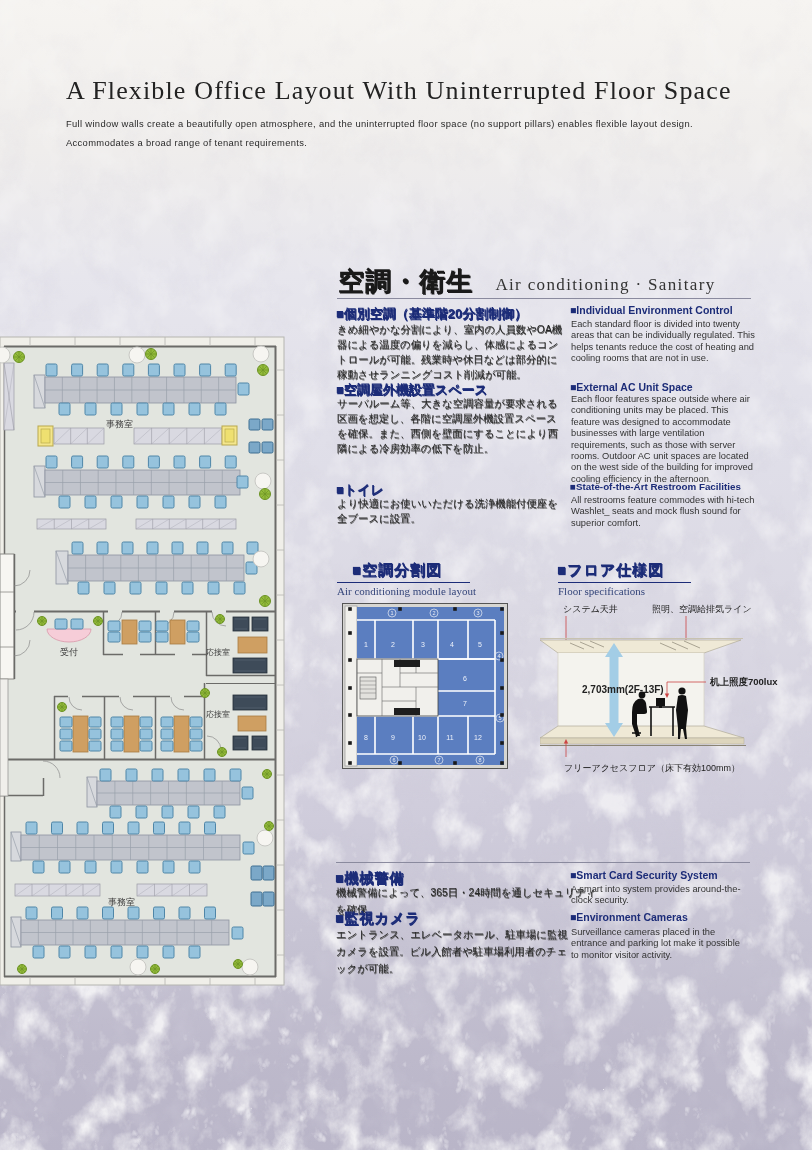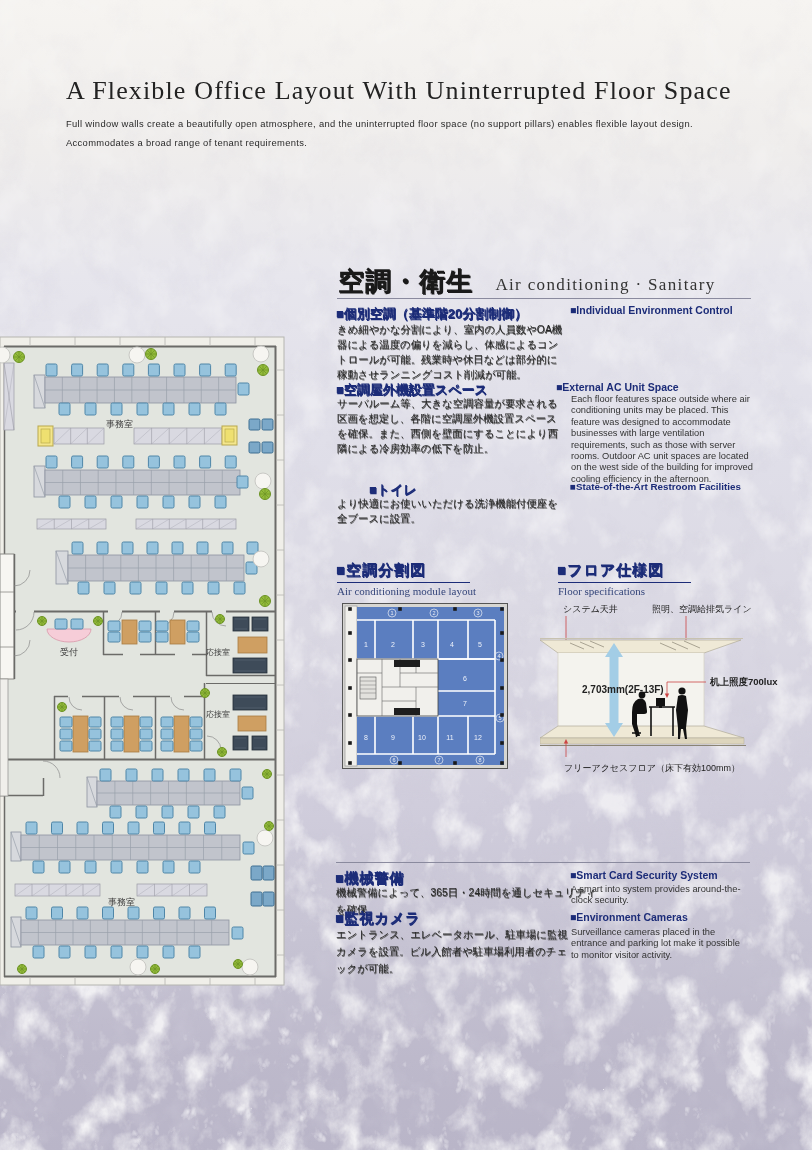--- a/index.html
+++ b/index.html
@@ -105,6 +105,7 @@
 
 <div class="abs enhead" style="left:570px;top:304px;">■Individual Environment Control</div>
 
+<div class="abs enbody" style="left:571px;top:319px;width:186px;">Each standard floor is divided into twenty areas that can be individually regulated. This helps tenants reduce the cost of heating and cooling rooms that are not in use.</div>
 
 <div class="abs enhead" style="left:556px;top:381px;">■External AC Unit Space</div>
 

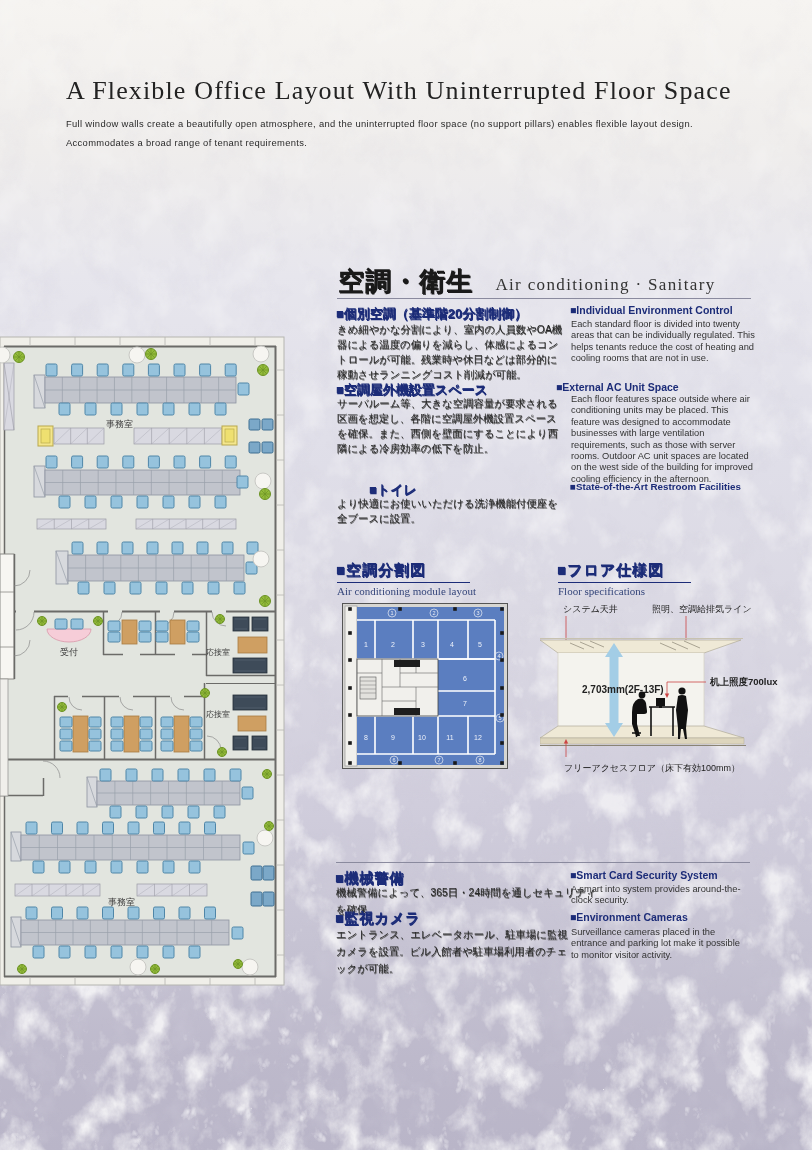--- a/index.html
+++ b/index.html
@@ -107,7 +107,7 @@
 
 <div class="abs enbody" style="left:571px;top:319px;width:186px;">Each standard floor is divided into twenty areas that can be individually regulated. This helps tenants reduce the cost of heating and cooling rooms that are not in use.</div>
 
-<div class="abs enhead" style="left:556px;top:381px;">■External AC Unit Space</div>
+<div class="abs enhead" style="left:570px;top:381px;">■External AC Unit Space</div>
 
 <div class="abs enbody" style="left:571px;top:394px;width:186px;">Each floor features space outside where air conditioning units may be placed. This feature was designed to accommodate businesses with large ventilation requirements, such as those with server rooms. Outdoor AC unit spaces are located on the west side of the building for improved cooling efficiency in the afternoon.</div>
 

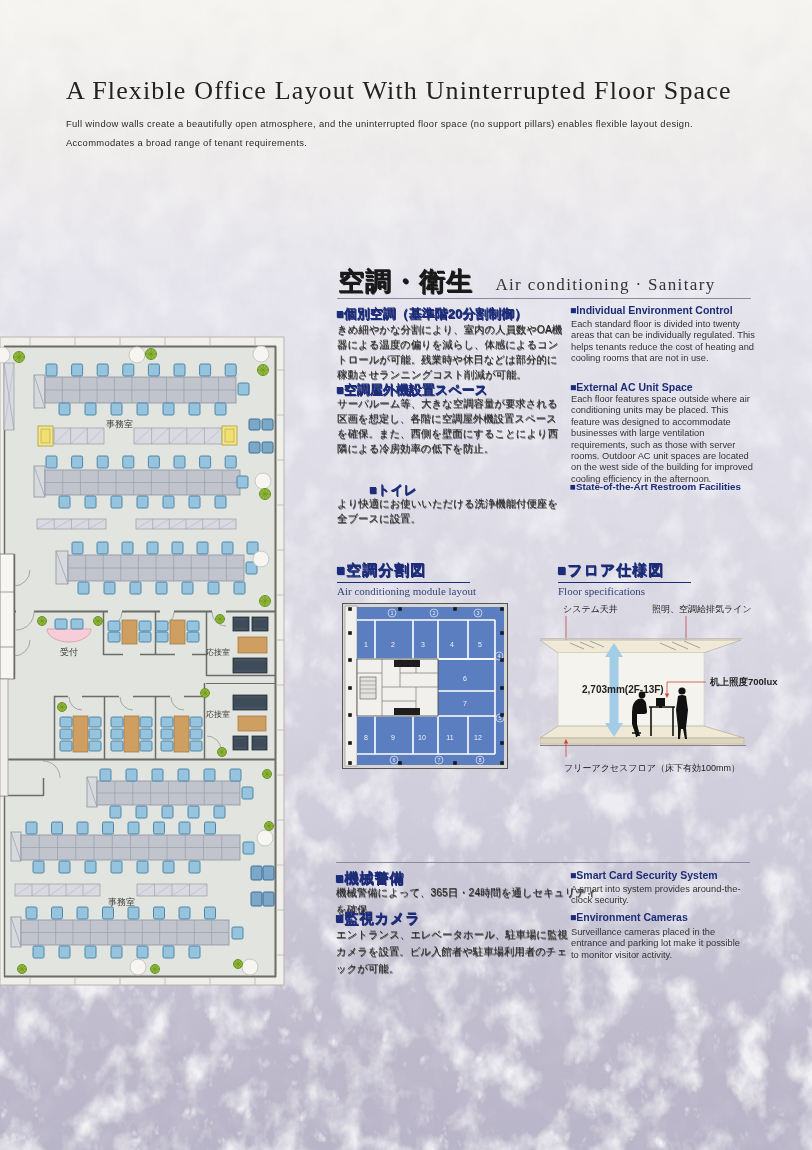--- a/index.html
+++ b/index.html
@@ -99,7 +99,7 @@
 
 <div class="abs jpbody" style="left:337px;top:396px;width:228px;">サーバルーム等、大きな空調容量が要求される区画を想定し、各階に空調屋外機設置スペースを確保。また、西側を壁面にすることにより西隣による冷房効率の低下を防止。</div>
 
-<div class="abs jphead" style="left:336px;top:481px;margin-left:33px;">■トイレ</div>
+<div class="abs jphead" style="left:336px;top:481px;">■トイレ</div>
 
 <div class="abs jpbody" style="left:337px;top:496px;width:228px;">より快適にお使いいただける洗浄機能付便座を全ブースに設置。</div>
 

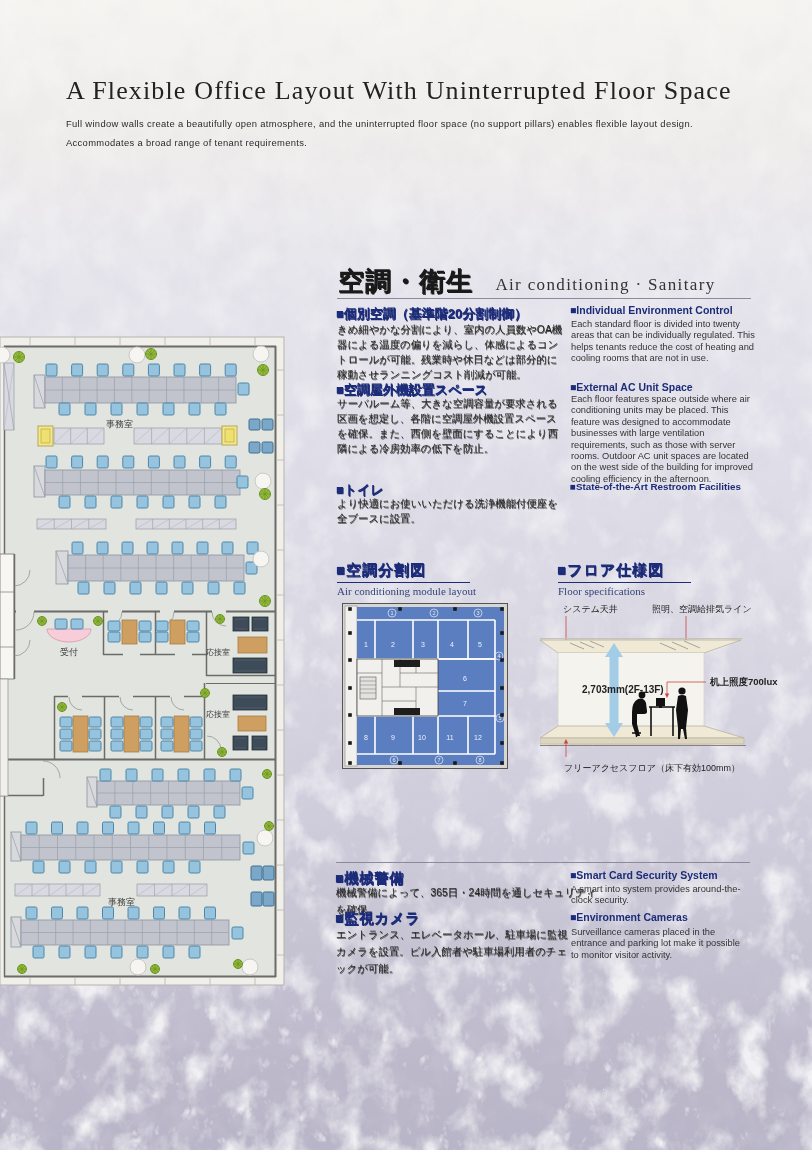--- a/index.html
+++ b/index.html
@@ -113,6 +113,7 @@
 
 <div class="abs enhead" style="left:570px;top:481px;white-space:nowrap;font-size:9.8px;">■State-of-the-Art Restroom Facilities</div>
 
+<div class="abs enbody" style="left:571px;top:495px;width:192px;">All restrooms feature commodes with hi-tech Washlet_ seats and mock flush sound for superior comfort.</div>
 
 <div class="abs jphead" style="left:336px;top:561px;font-size:15px;letter-spacing:1px;">■空調分割図</div>
 <div class="abs" style="left:337px;top:582px;width:133px;height:1px;background:#1c2c78;"></div>

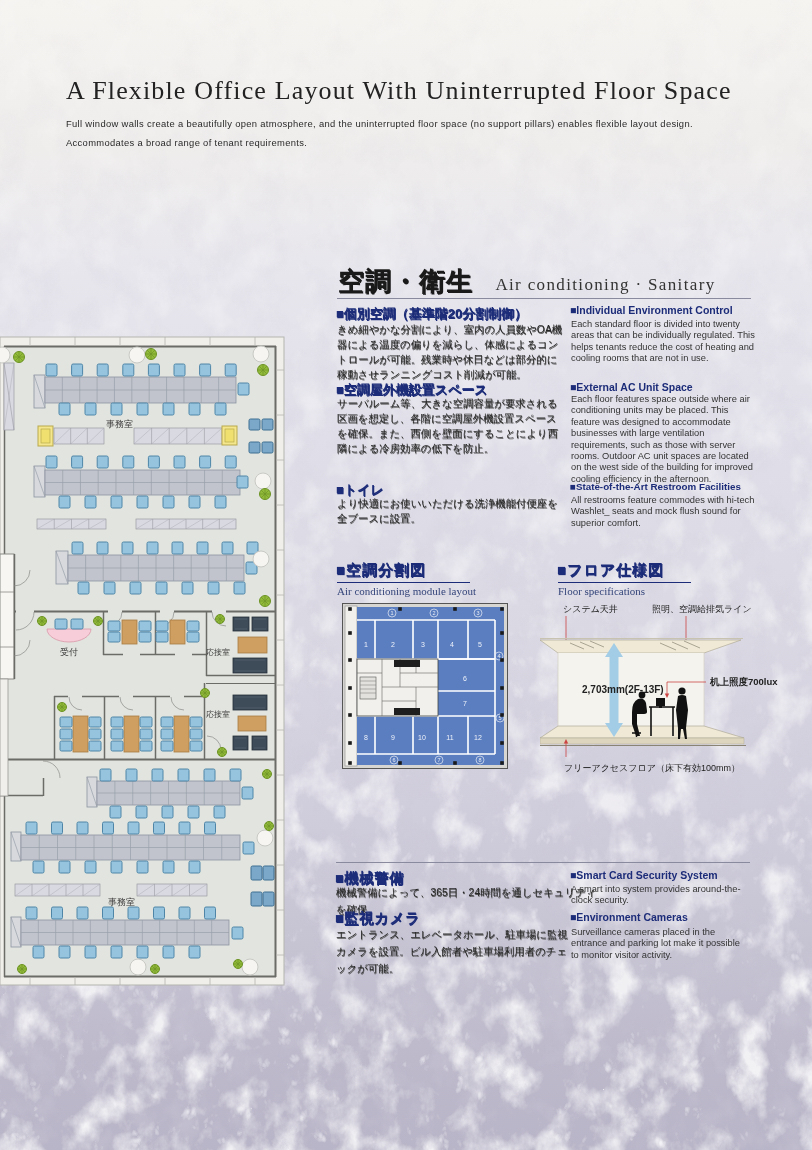--- a/index.html
+++ b/index.html
@@ -115,7 +115,7 @@
 
 <div class="abs enbody" style="left:571px;top:495px;width:192px;">All restrooms feature commodes with hi-tech Washlet_ seats and mock flush sound for superior comfort.</div>
 
-<div class="abs jphead" style="left:336px;top:561px;font-size:15px;letter-spacing:1px;">■空調分割図</div>
+<div class="abs jphead" style="left:352px;top:561px;font-size:15px;letter-spacing:1px;">■空調分割図</div>
 <div class="abs" style="left:337px;top:582px;width:133px;height:1px;background:#1c2c78;"></div>
 <div class="abs" style="left:337px;top:585px;font-family:'Liberation Serif',serif;font-size:11px;color:#34457a;">Air conditioning module layout</div>
 

